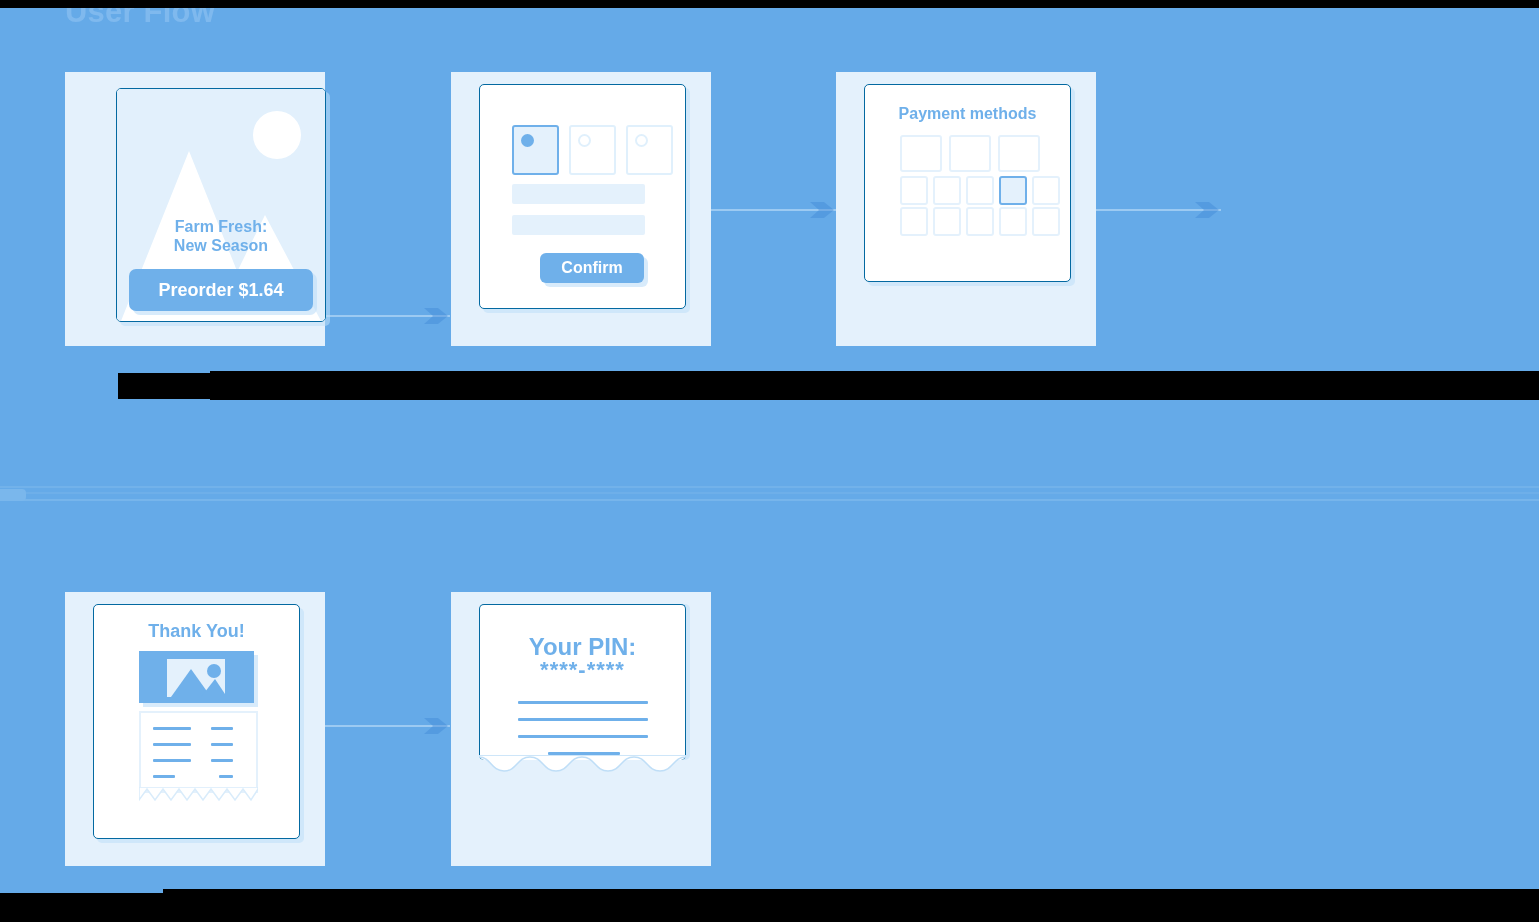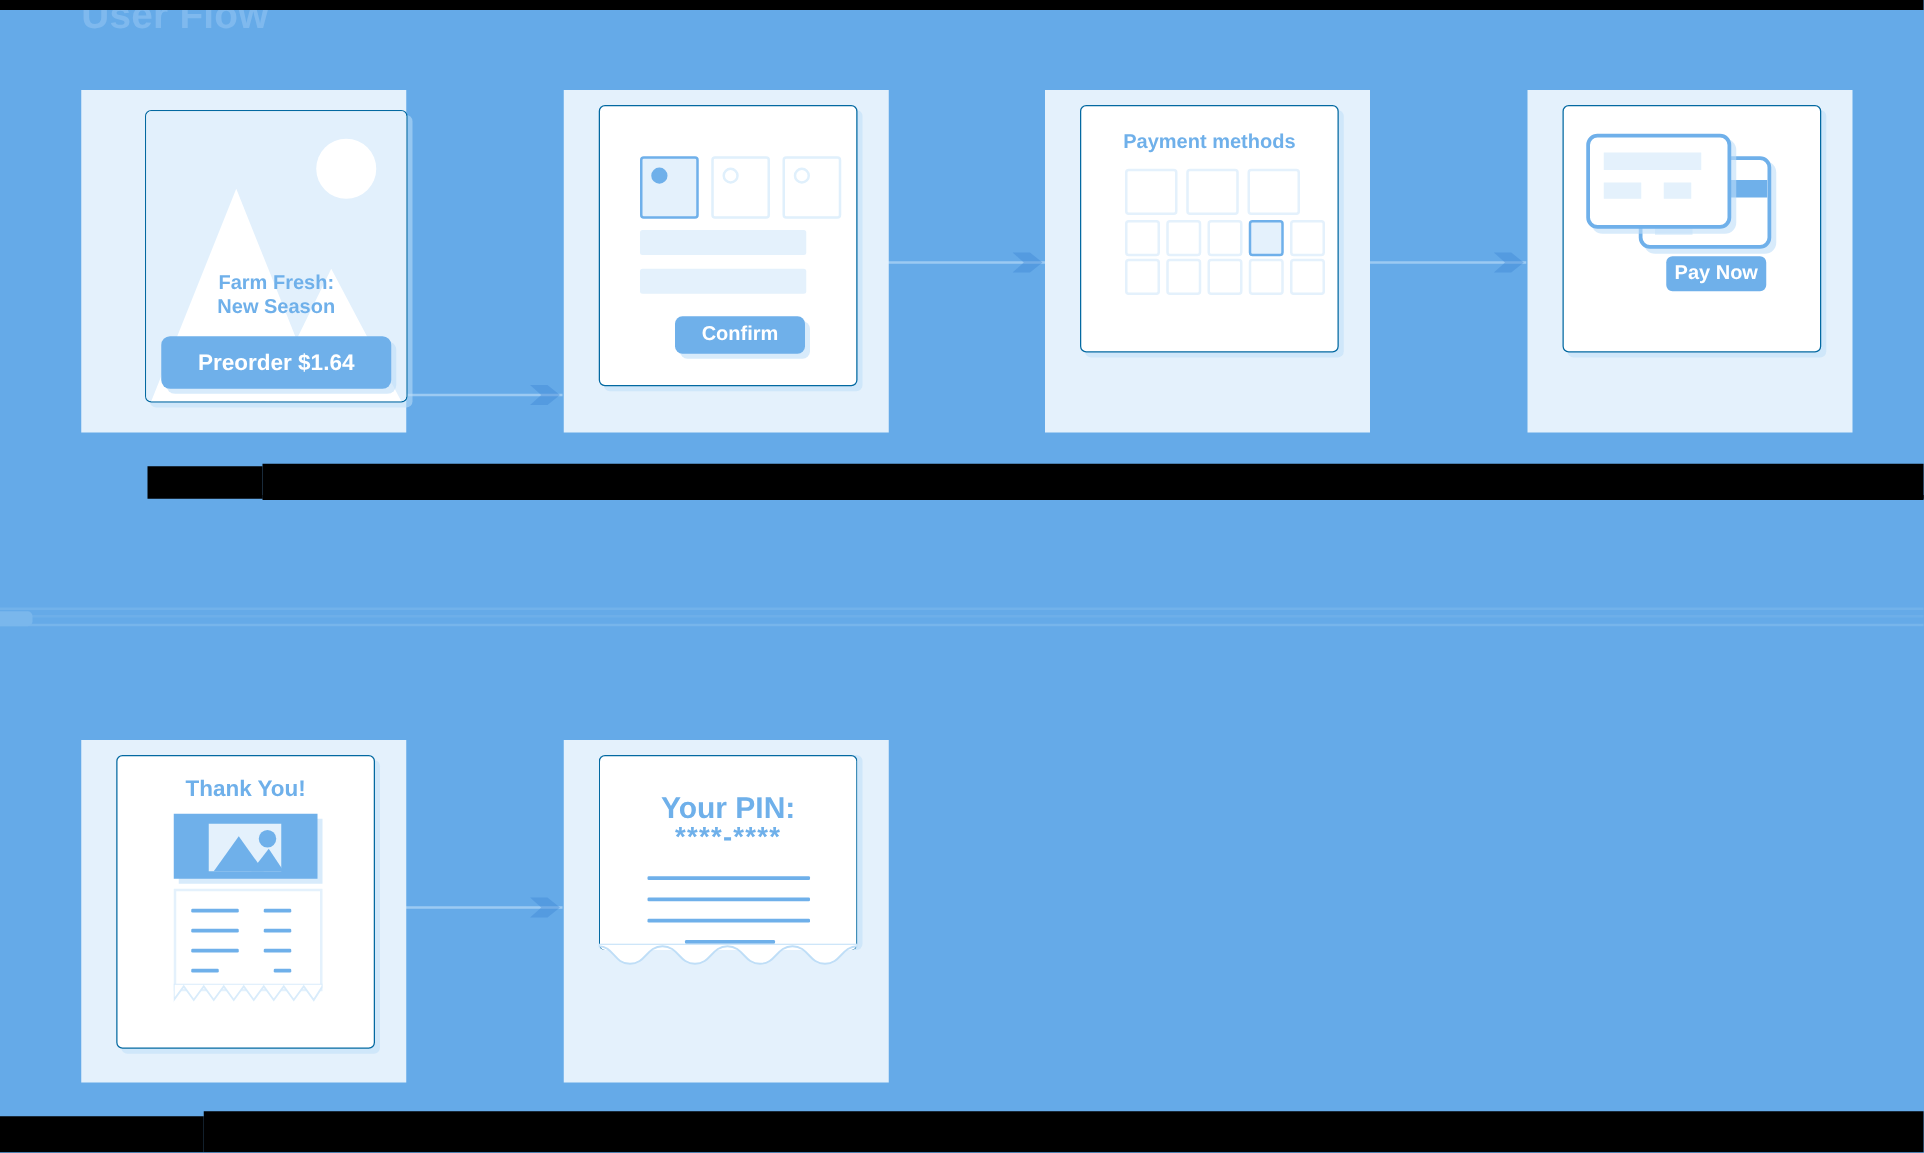--- a/index.html
+++ b/index.html
@@ -242,20 +242,6 @@
     </div>
   </div>
 
-  <div class="card c4" id="card-pay">
-    <div class="screen">
-      <div id="cc-back">
-        <div id="cc-stripe"></div>
-        <div id="cc-sig"></div>
-      </div>
-      <div id="cc-front">
-        <div id="cc-num"></div>
-        <div id="cc-f1"></div>
-        <div id="cc-f2"></div>
-      </div>
-      <div id="paynow-button">Pay Now</div>
-    </div>
-  </div>
 
 </div>
 

